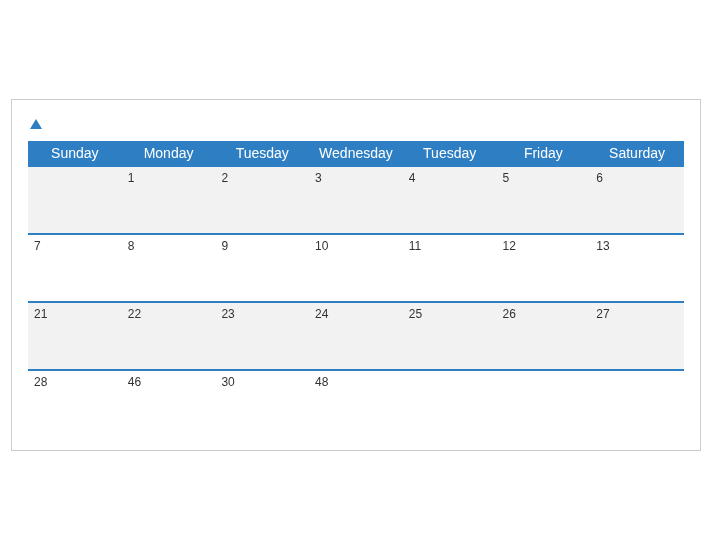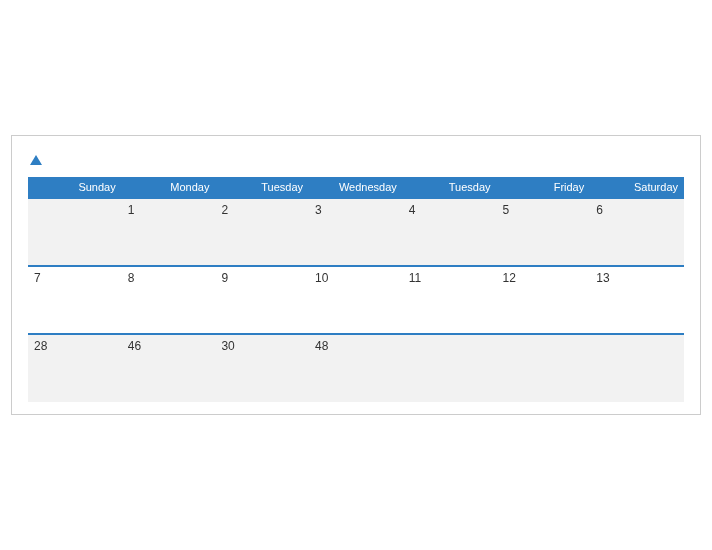--- a/index.html
+++ b/index.html
@@ -71,10 +71,10 @@
     }
     .calendar-grid thead th {
       color: #fff;
-      font-size: 11px;
+      font-size: 14px;
       font-weight: normal;
       padding: 4px 6px;
-      text-align: right;
+      text-align: center;
       border: none;
     }
     .calendar-grid tbody tr {

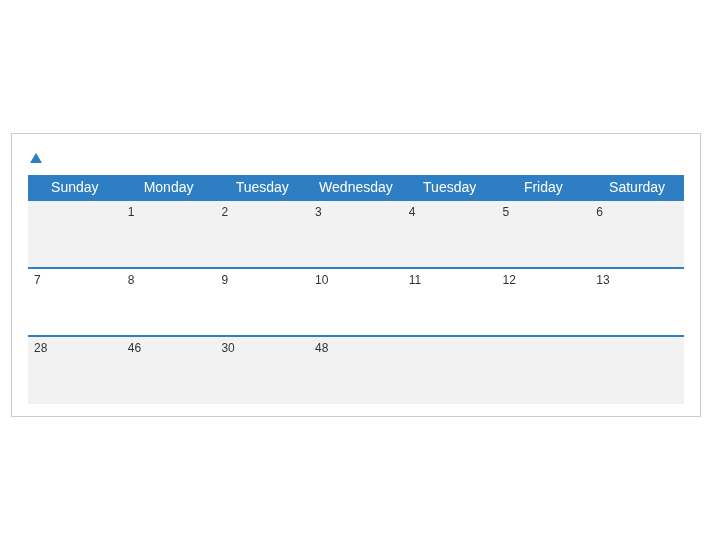--- a/index.html
+++ b/index.html
@@ -148,6 +148,15 @@
           <td><span class="day-number">13</span></td>
         </tr>
         <tr>
+          <td><span class="day-number">21</span></td>
+          <td><span class="day-number">22</span></td>
+          <td><span class="day-number">23</span></td>
+          <td><span class="day-number">24</span></td>
+          <td><span class="day-number">25</span></td>
+          <td><span class="day-number">26</span></td>
+          <td><span class="day-number">27</span></td>
+        </tr>
+        <tr>
           <td><span class="day-number">28</span></td>
           <td><span class="day-number">46</span></td>
           <td><span class="day-number">30</span></td>

